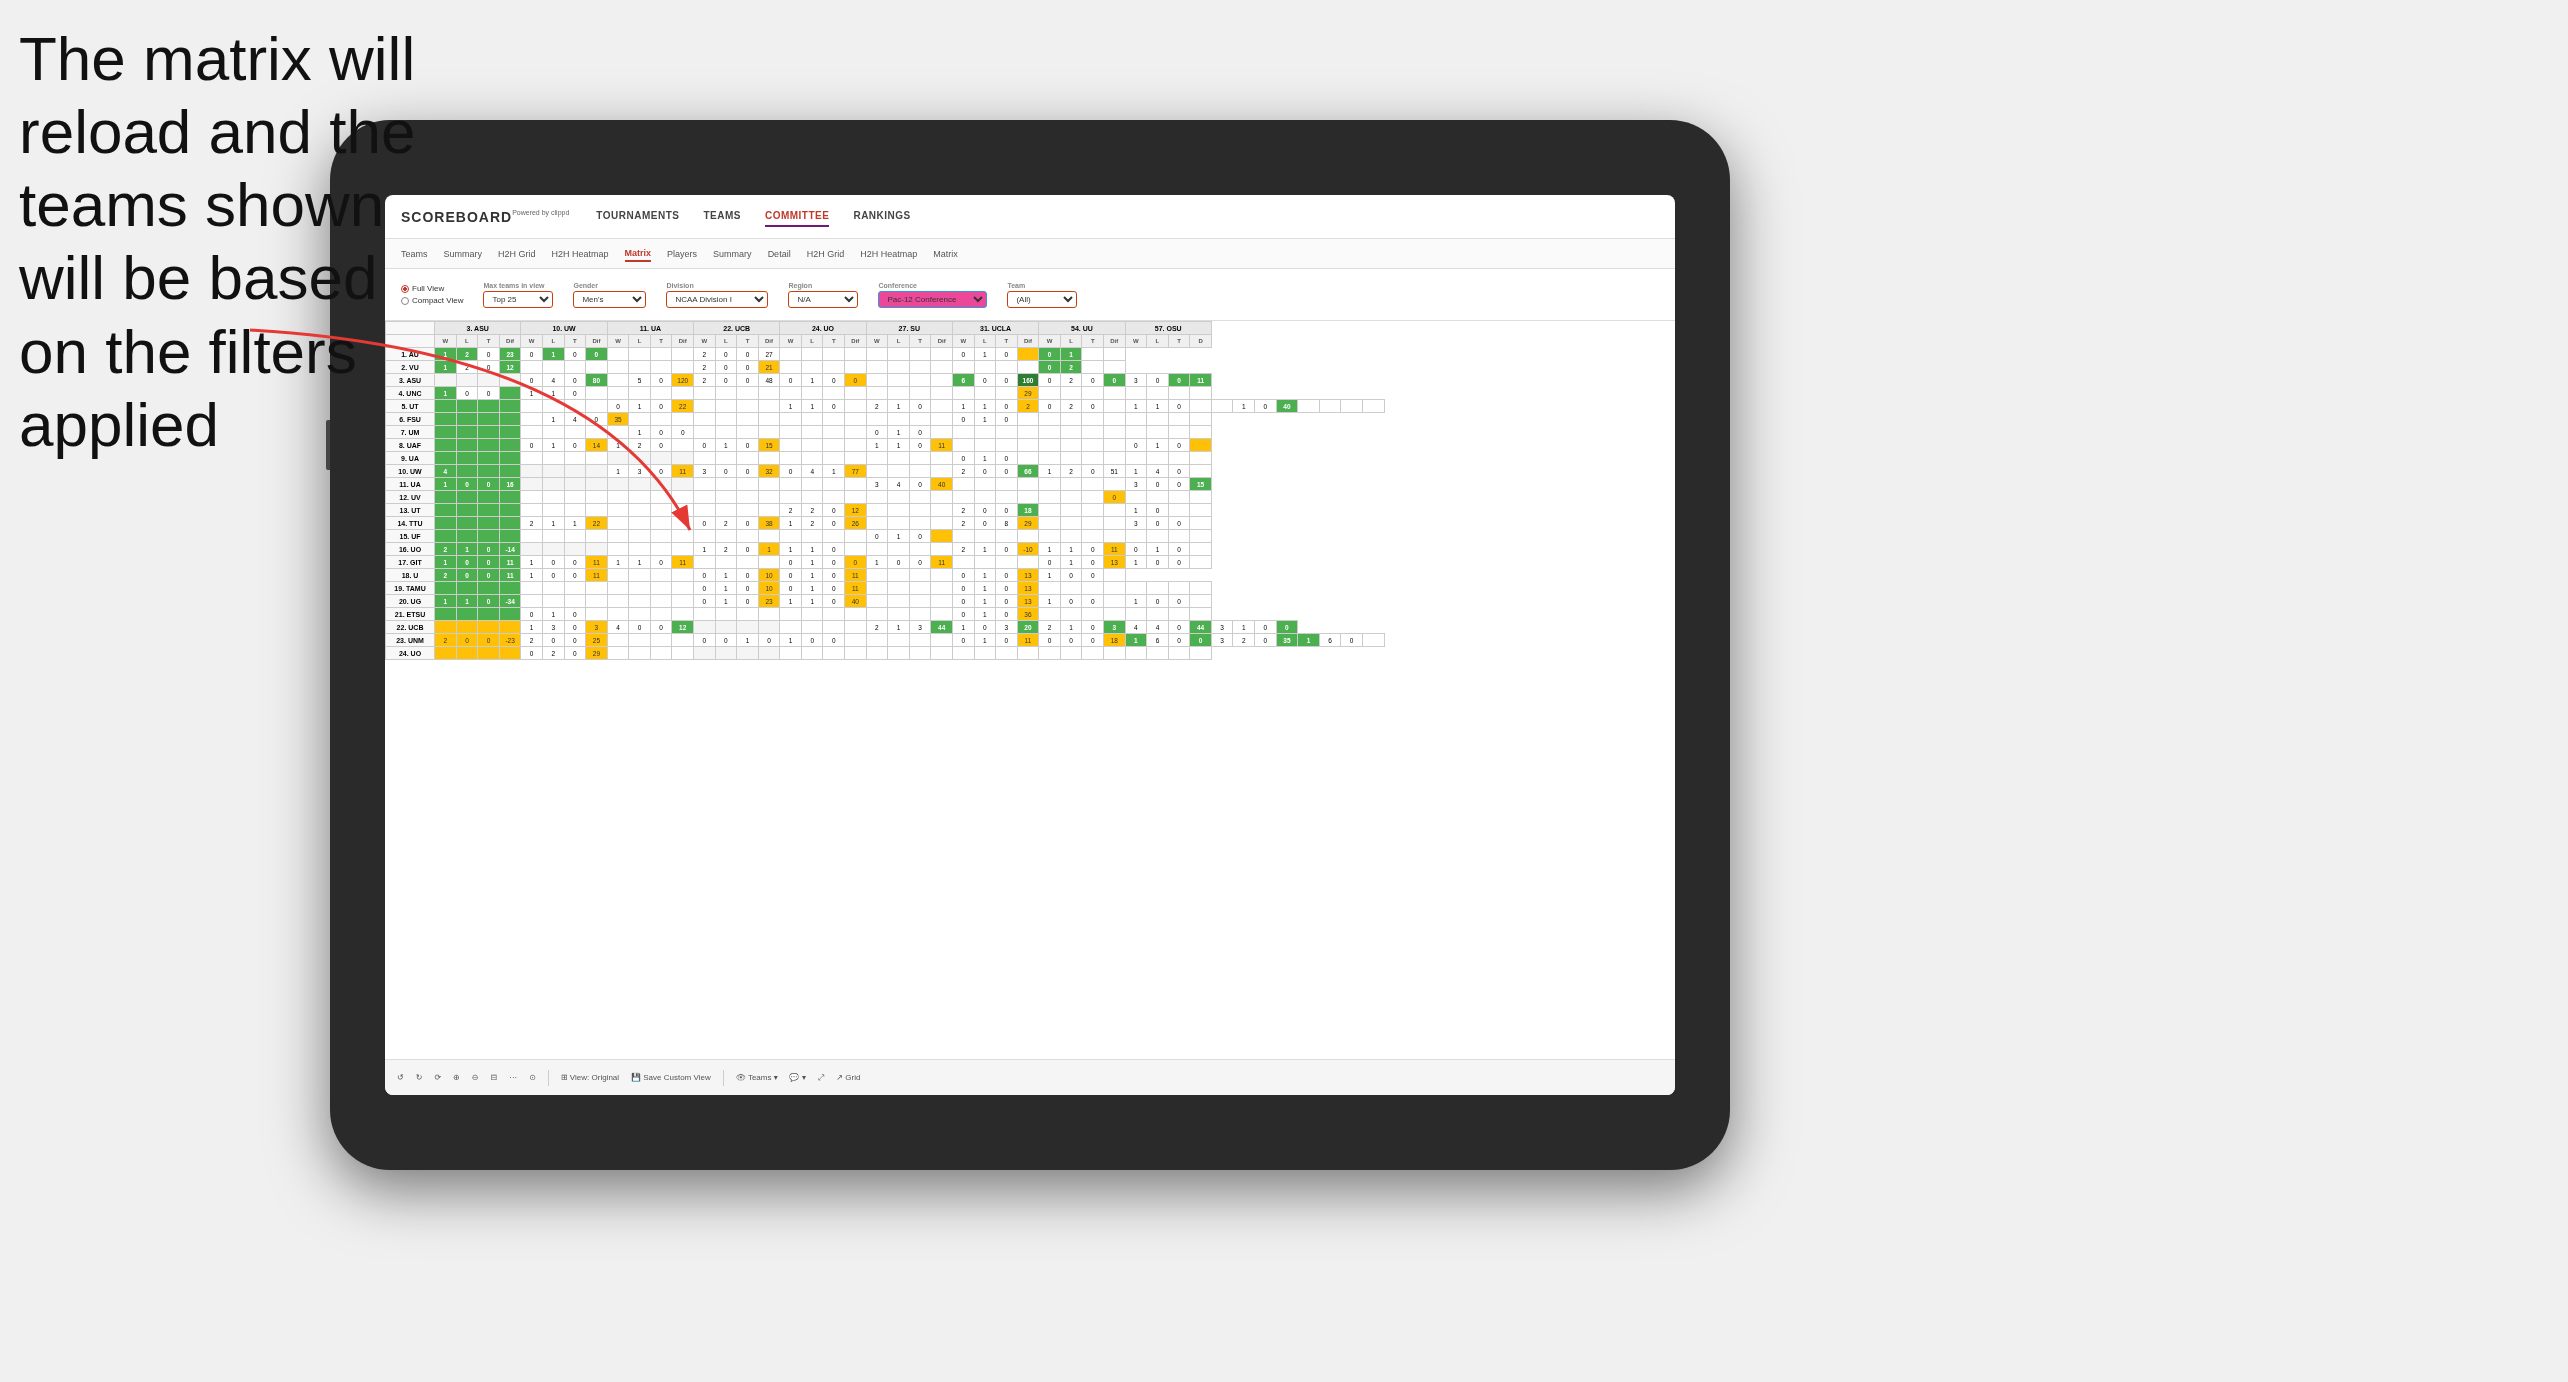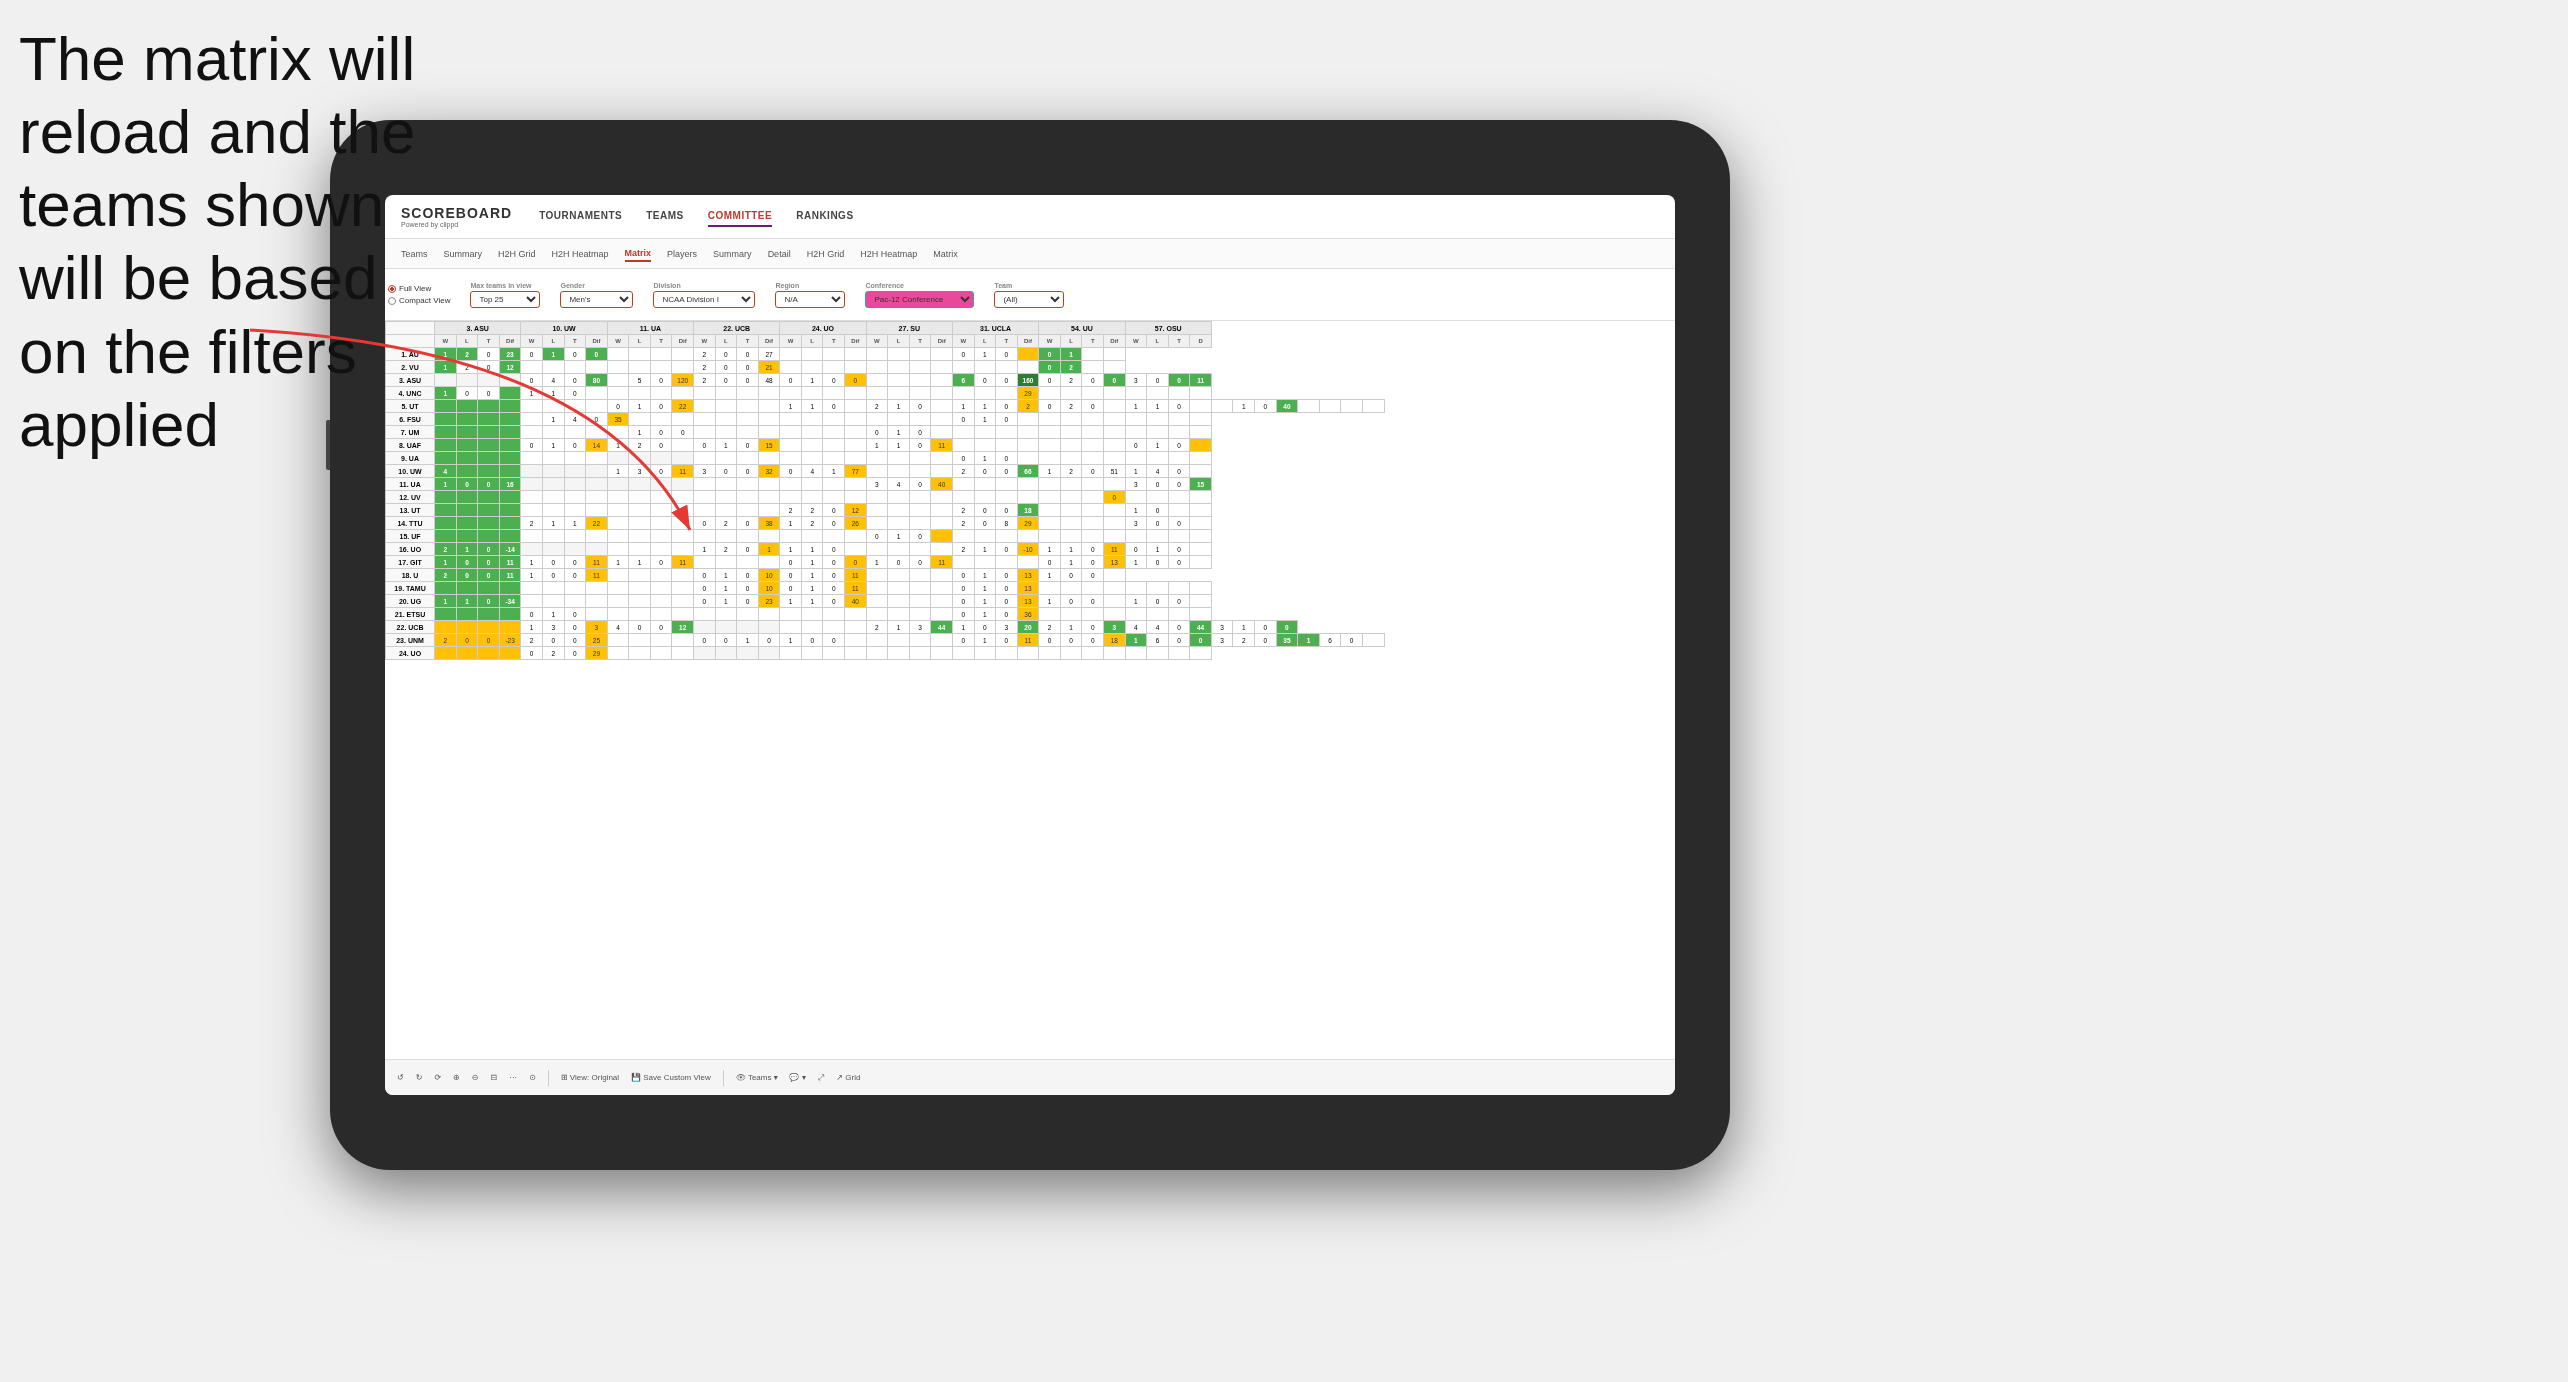--- a/index.html
+++ b/index.html
@@ -60,7 +60,7 @@
 
     .logo-area {
       display: flex;
-      flex-direction: column;
+      flex-direction: row;
       margin-right: 20px;
     }
 

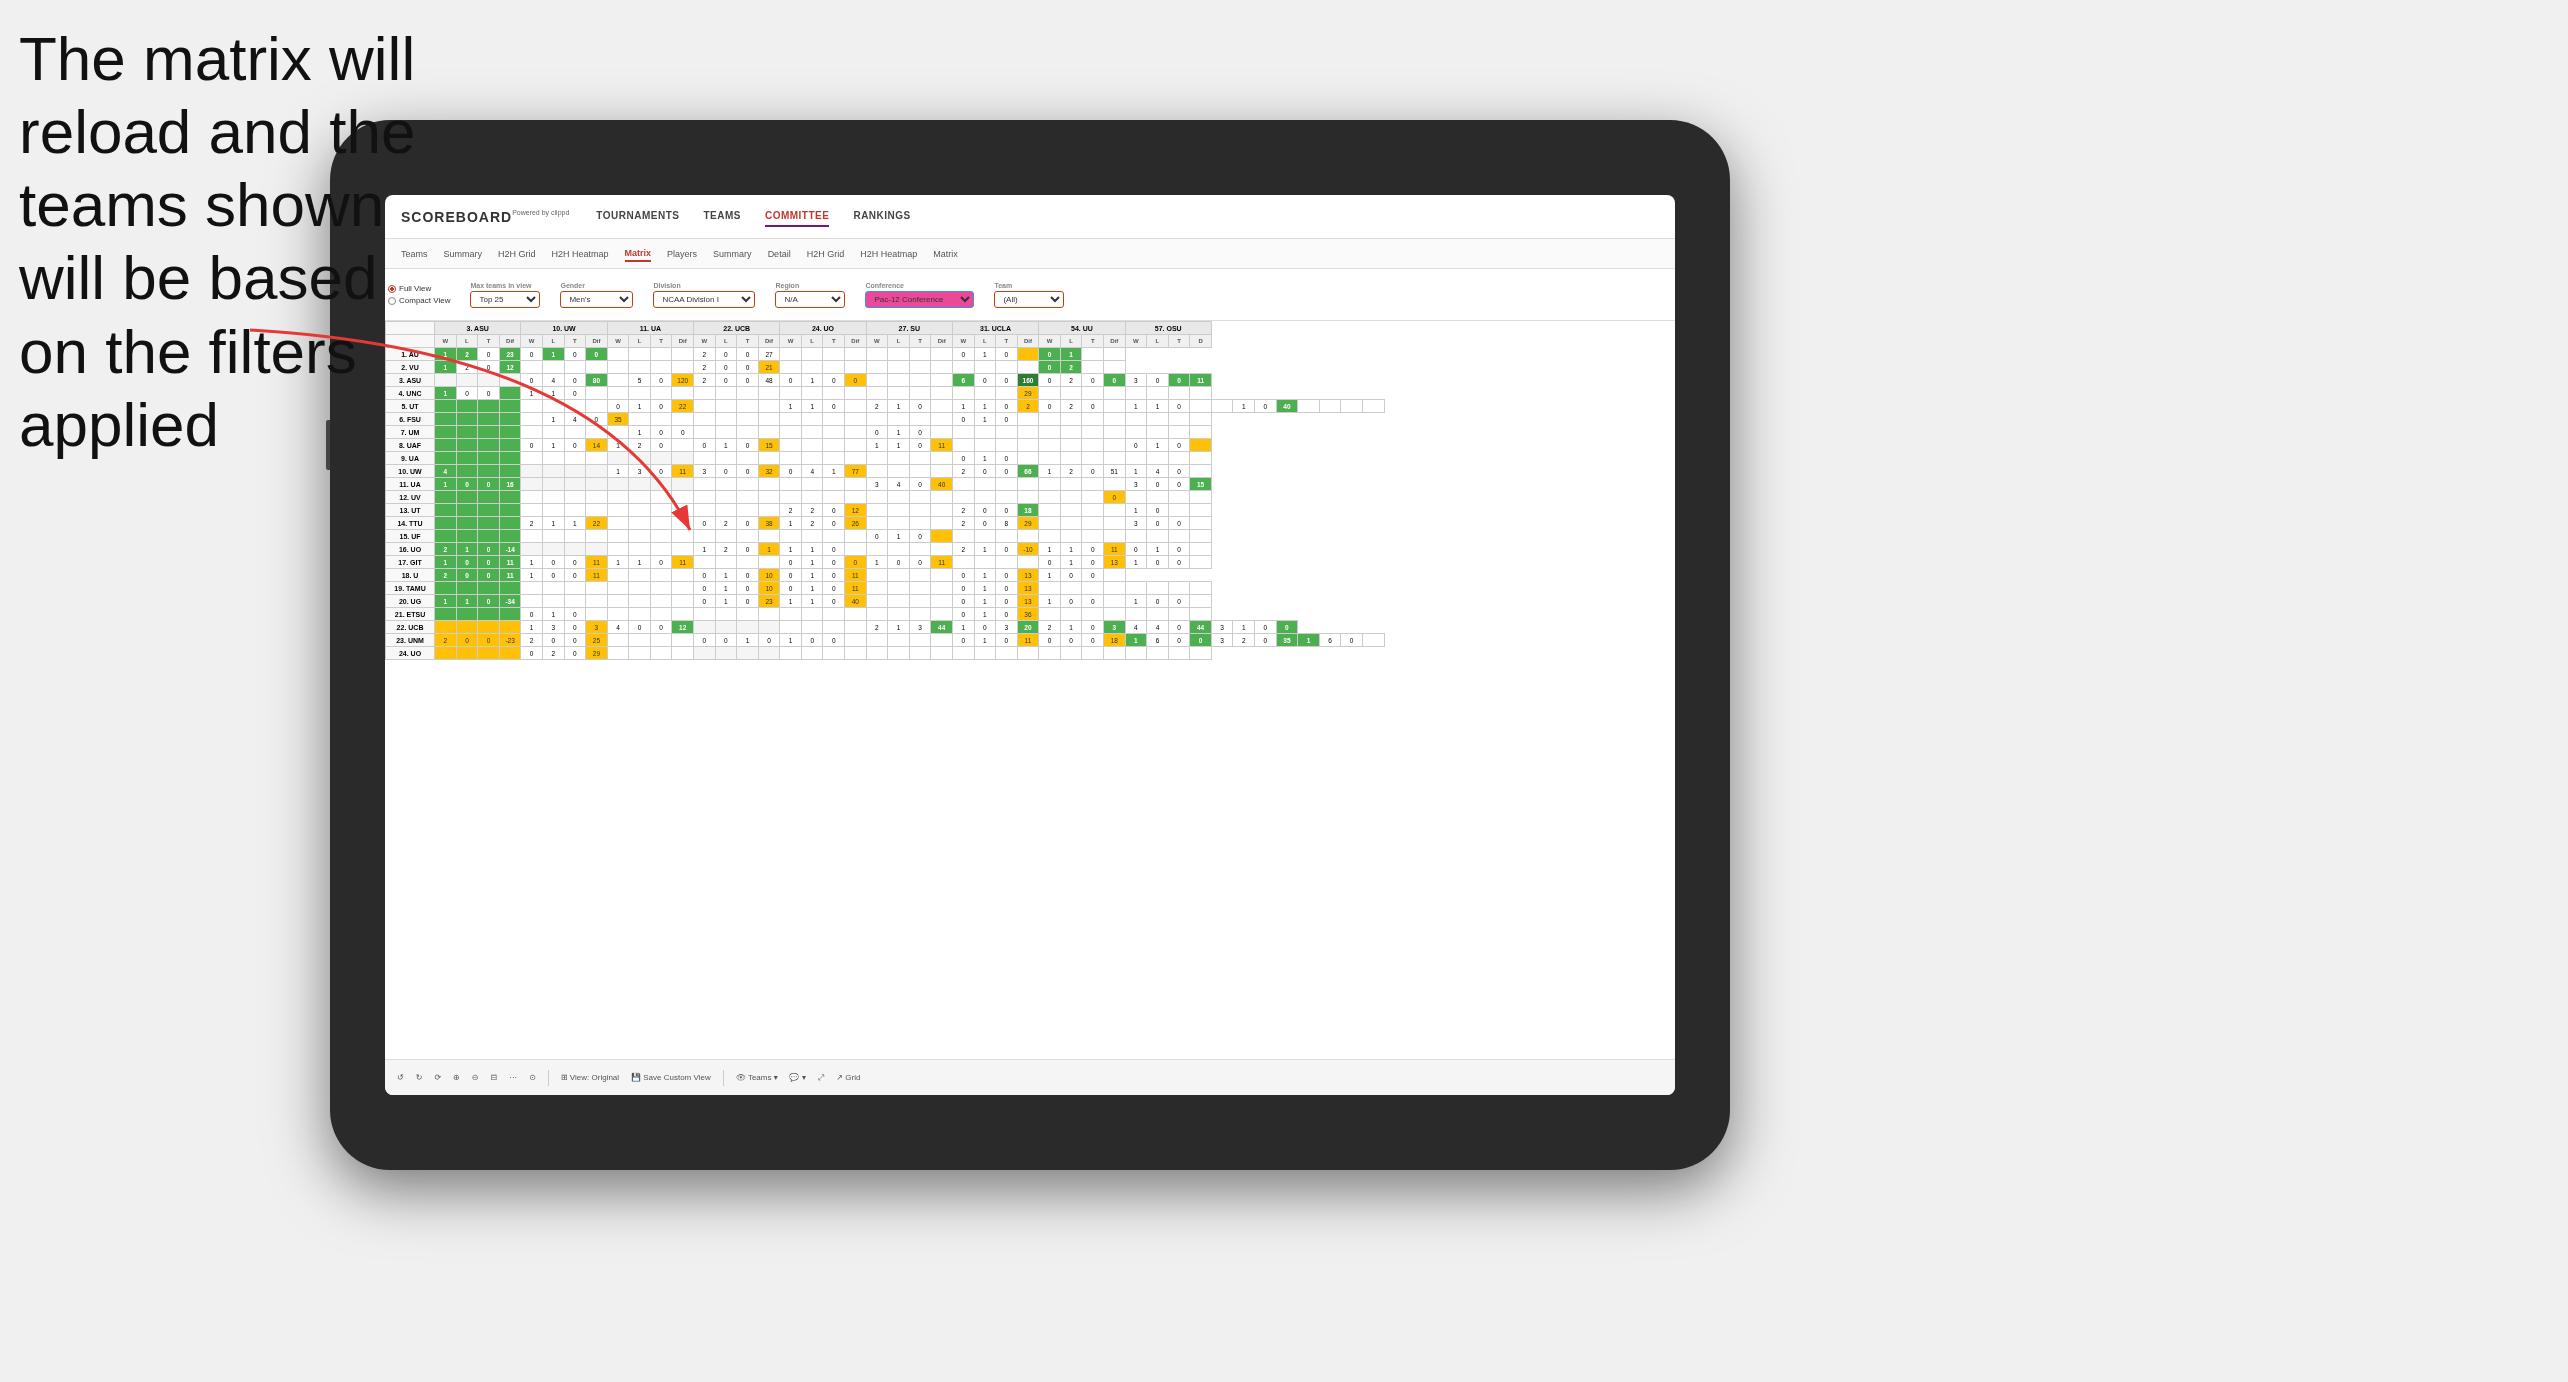--- a/index.html
+++ b/index.html
@@ -124,7 +124,7 @@
     .filter-bar {
       display: flex;
       align-items: center;
-      padding: 6px 3px;
+      padding: 6px 16px;
       border-bottom: 1px solid #ddd;
       background: #fff;
       gap: 20px;

